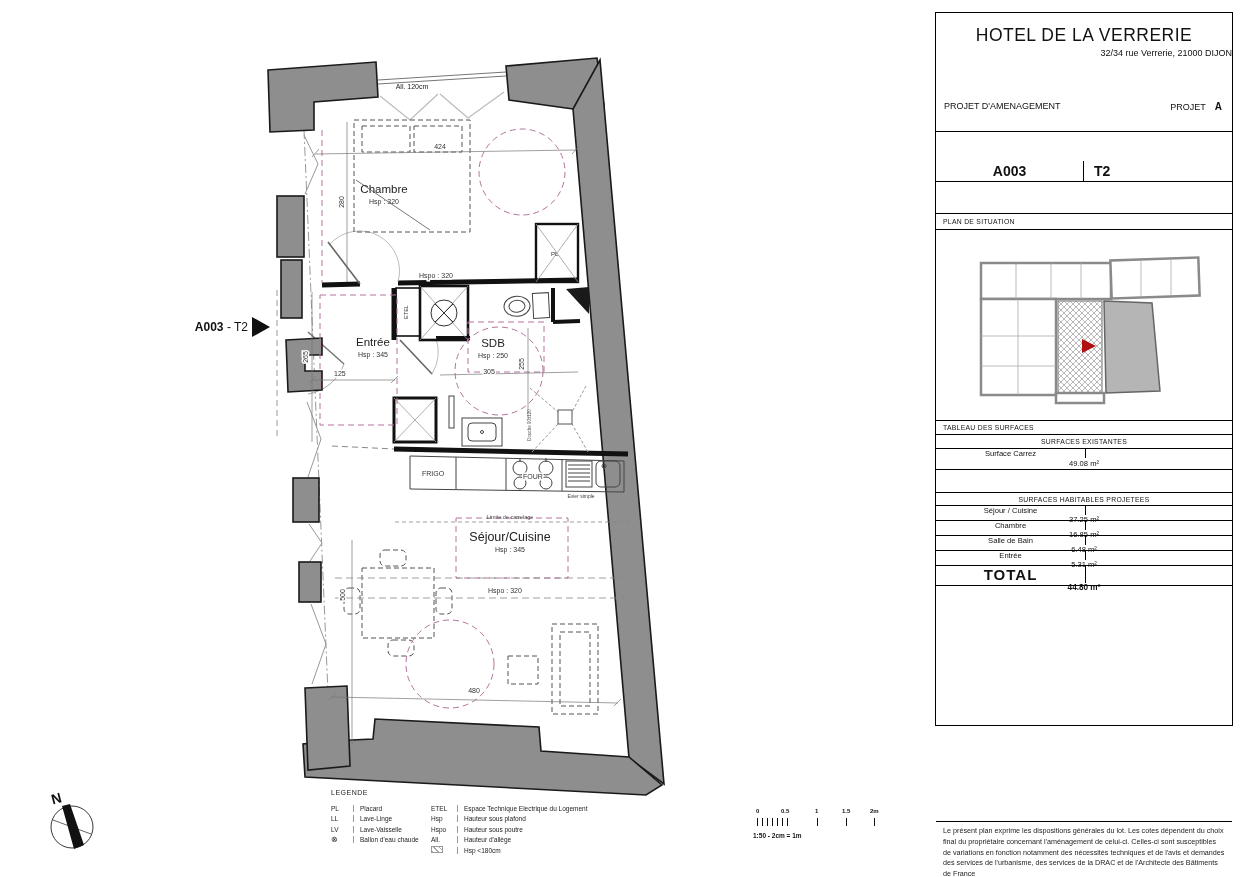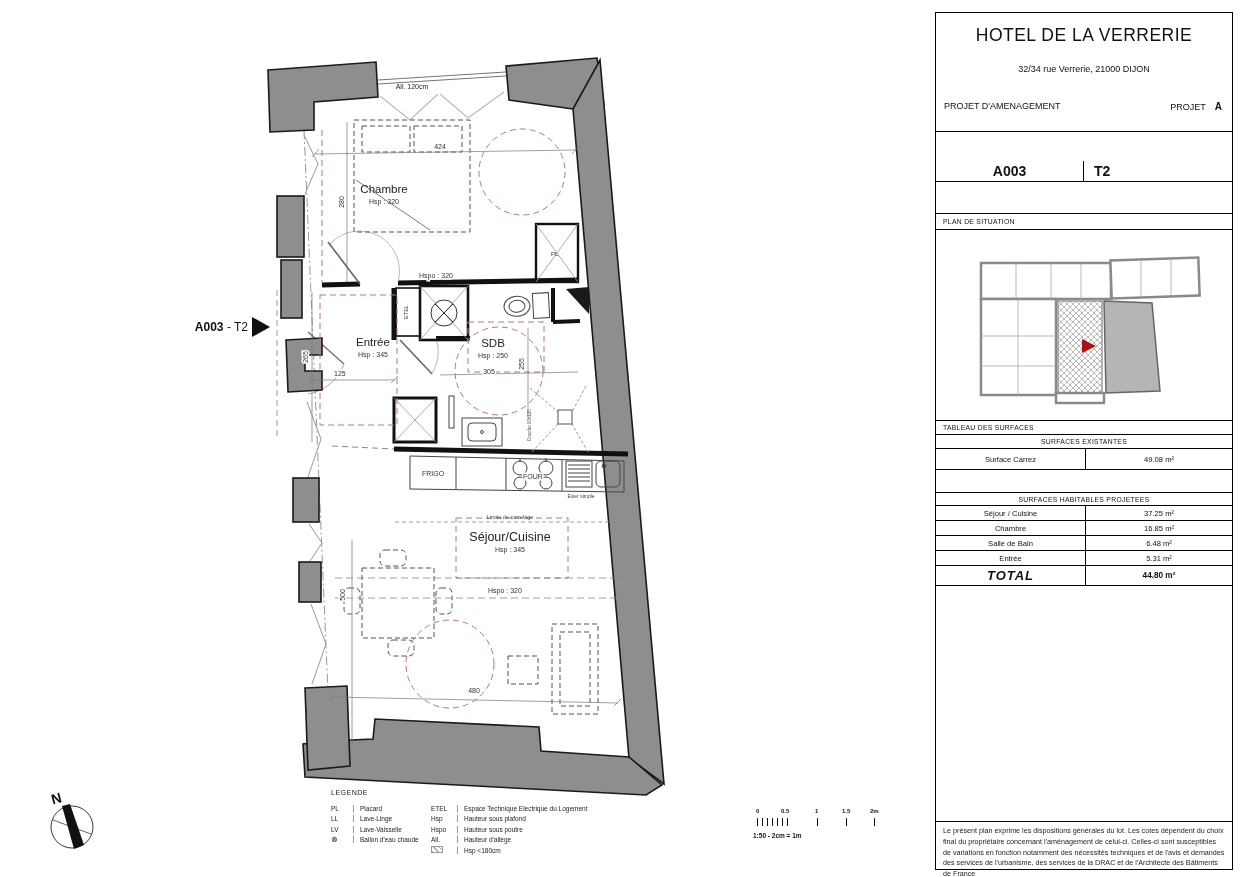--- a/index.html
+++ b/index.html
@@ -34,7 +34,7 @@
   #scalebar .sb-note { margin-top:4px; font-weight:bold; font-size:6.5px; }
 
   
-  #titleblock { position:absolute; left:935px; top:12px; width:298px; height:858px;
+  #titleblock { position:absolute; left:935px; top:12px; width:298px; height:714px;
                 border:1px solid #000; background:#fff; font-size:9px;padding-left:32px; }
   .tb-sec { position:absolute; left:0; right:0; }
   .tb-header { top:0; height:119px; border-bottom:1px solid #000; }

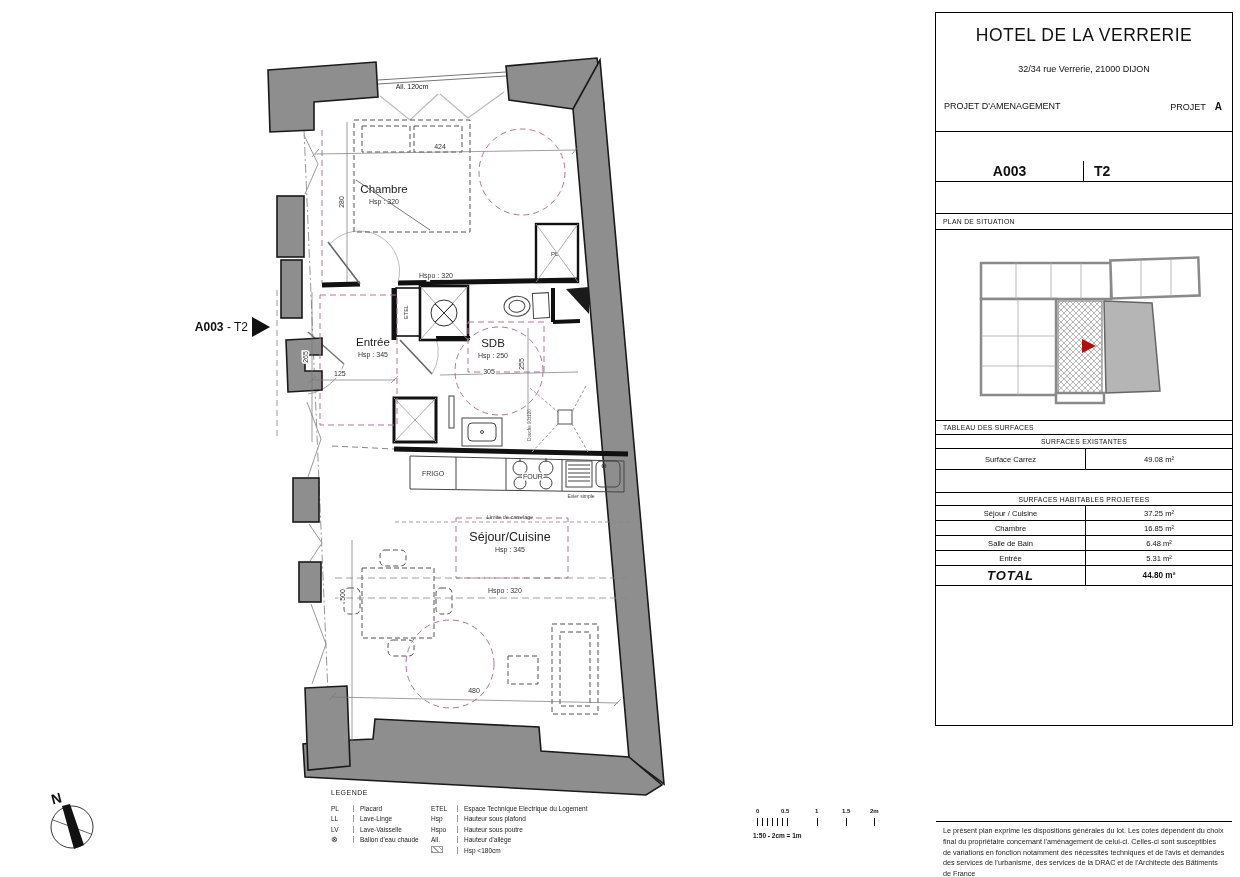--- a/index.html
+++ b/index.html
@@ -39,7 +39,7 @@
   .tb-sec { position:absolute; left:0; right:0; }
   .tb-header { top:0; height:119px; border-bottom:1px solid #000; }
   .tb-hotel { text-align:center; margin-top:12px; font-size:17.5px; letter-spacing:.5px; }
-  .tb-addr  { text-align:center; margin-top:18px; font-size:9px; }
+  .tb-addr  { text-align:right; margin-top:2px; font-size:9px; }
   .tb-projrow { position:absolute; bottom:19px; left:8px; right:10px; display:flex; justify-content:space-between; font-size:9px; }
   .tb-indice b { margin-left:9px; font-size:10px; }
   .tb-rdc { top:119px; height:29px; border-bottom:1px solid #000; display:flex; align-items:center; justify-content:center;

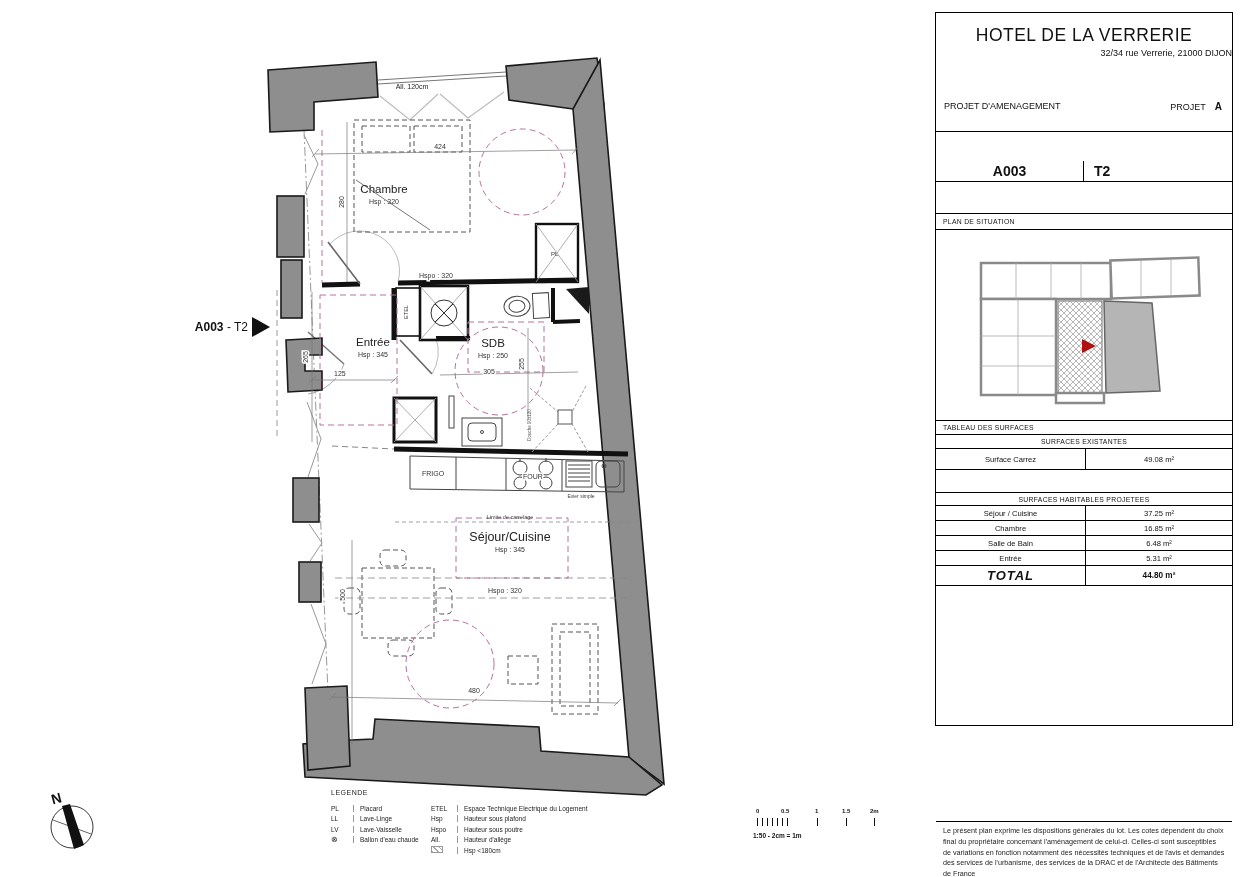--- a/index.html
+++ b/index.html
@@ -54,7 +54,7 @@
   .tb-surflbl { top:408px; height:14px; border-bottom:1px solid #000; font-size:6.8px; display:flex; align-items:center; padding-left:7px; letter-spacing:.3px; }
   .tb-table { top:422px; height:170px; }
   .t-hdr { height:14px; border-bottom:1px solid #000; display:flex; align-items:center; justify-content:center; font-size:6.8px; letter-spacing:.3px; }
-  .t-row { display:flex; border-bottom:1px solid #000; font-size:7.6px; }
+  .t-row { display:flex; border-bottom:1px solid #000; font-size:7.6px;flex-direction:column; }
   .t-row .c1 { width:150px; border-right:1px solid #000; display:flex; align-items:center; justify-content:center; }
   .t-row .c2 { flex:1; display:flex; align-items:center; justify-content:center; }
   .t-row.h21 { height:21px; } .t-row.h15 { height:15px; }

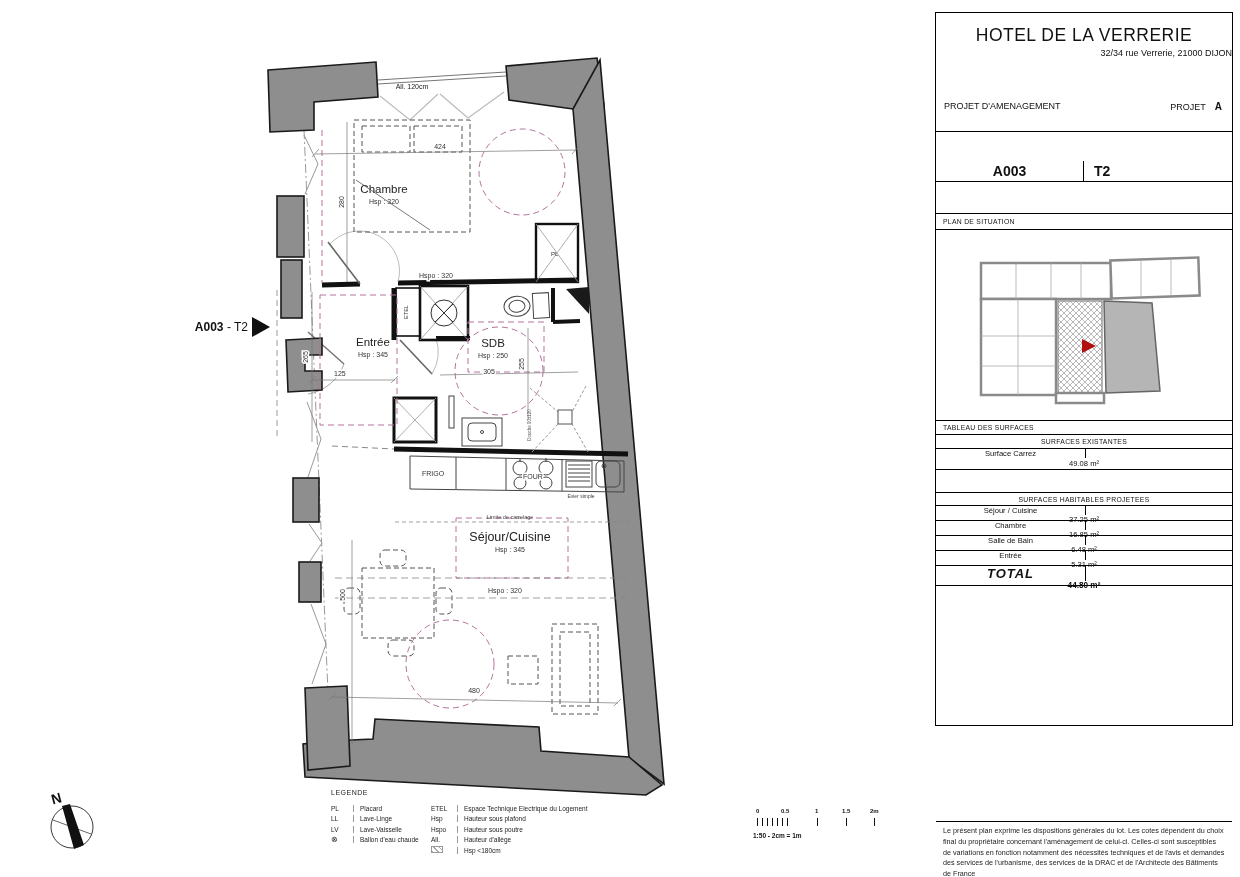--- a/index.html
+++ b/index.html
@@ -61,7 +61,7 @@
   .t-gap { height:22px; }
   .t-hdr.bt { border-top:1px solid #000; }
   .t-total { height:20px; font-weight:bold; }
-  .t-total .c1 { font-size:13px; letter-spacing:1px;font-style:italic; }
+  .t-total .c1 { font-size:15px; letter-spacing:1px; }
   .t-total .c2 { font-size:8.2px; }
   .tb-legal { top:808px; height:50px; border-top:1px solid #000; padding:4px 7px; font-size:7.2px; line-height:1.5; color:#222; }
 </style>

